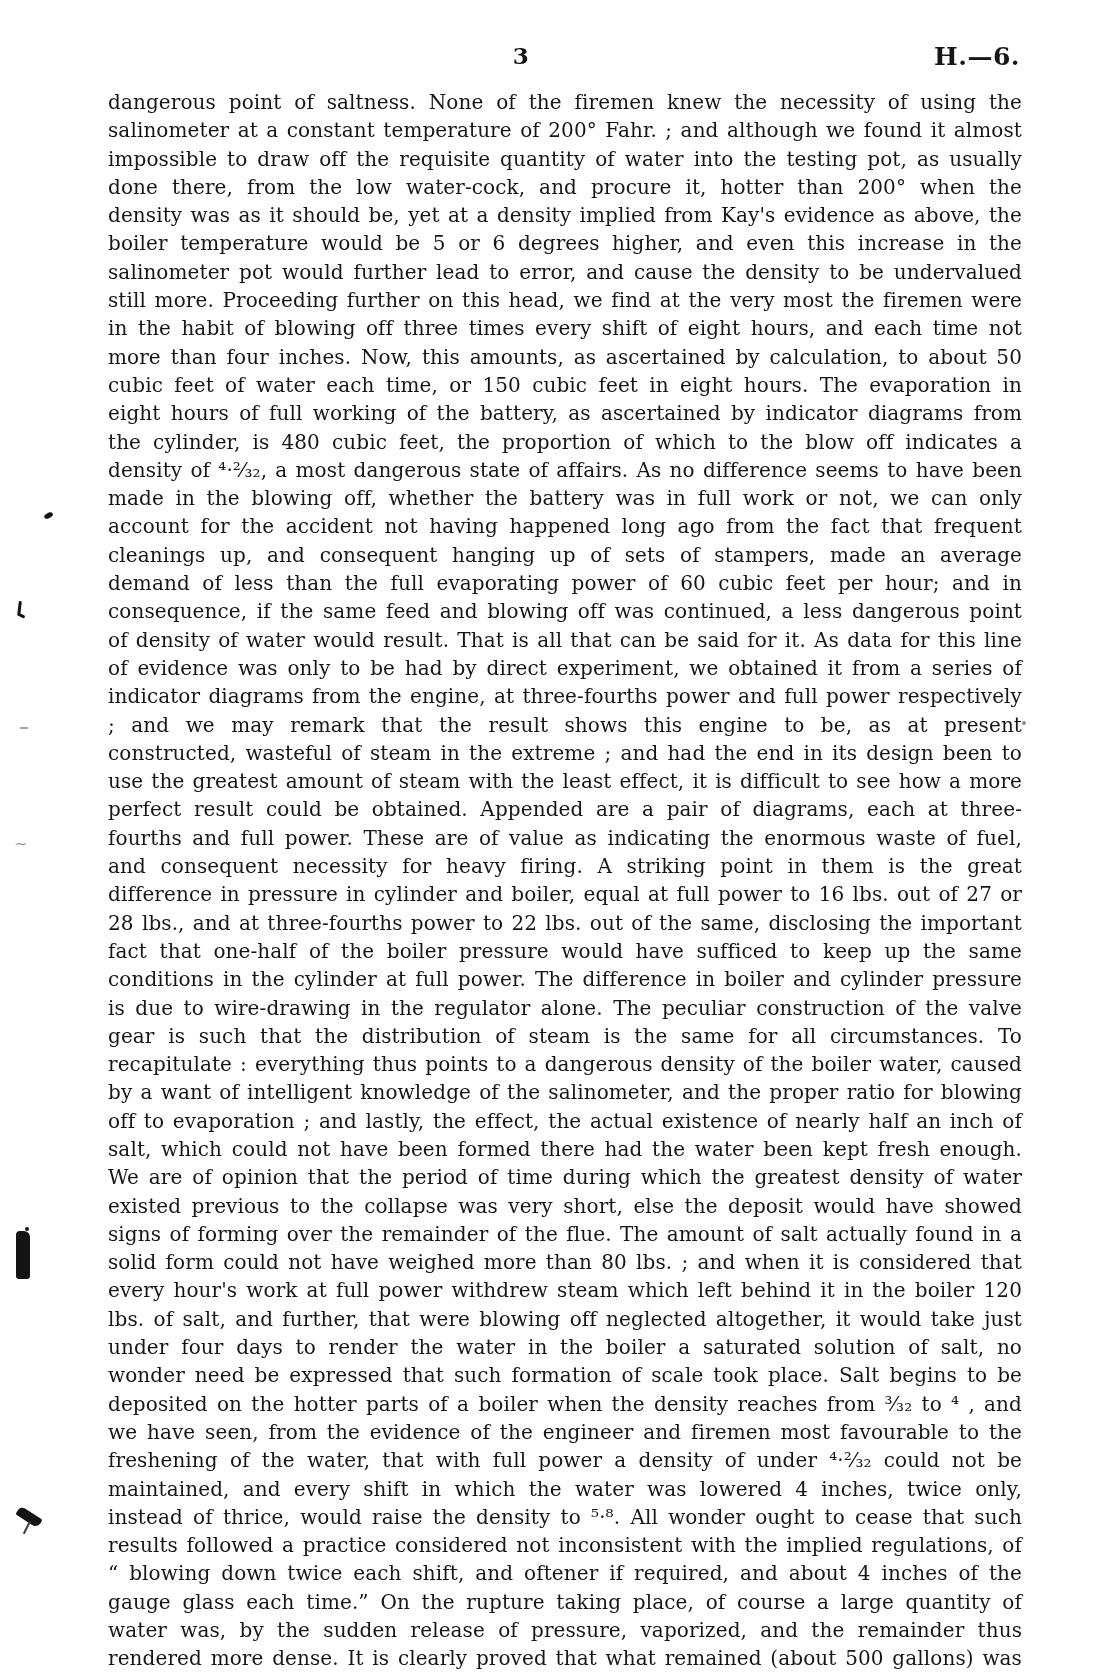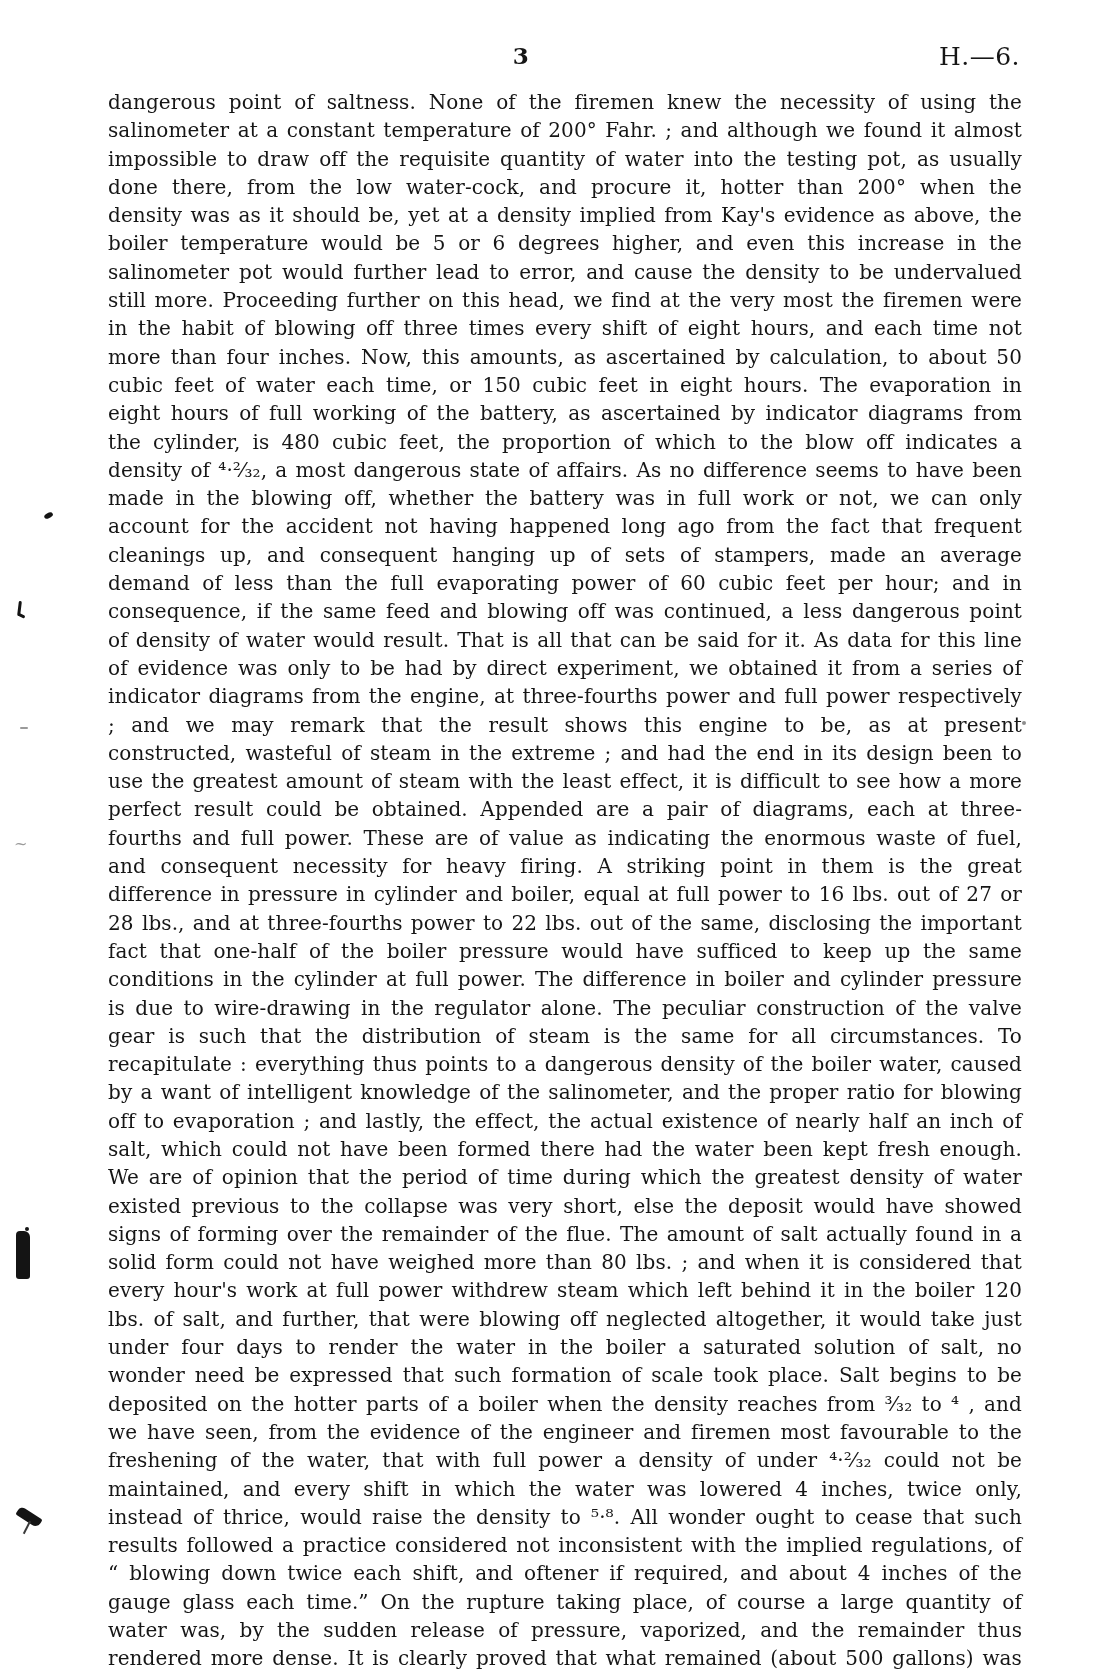--- a/index.html
+++ b/index.html
@@ -21,7 +21,7 @@
   }
   .doc-ref{
     position:absolute;right:0;top:0;
-    font-size:25px;font-weight:normal;letter-spacing:.5px;margin-left:28px;
+    font-size:25px;font-weight:bold;letter-spacing:.5px;margin-left:28px;
   }
   .content{
     position:absolute;top:88px;left:108px;width:914px;

